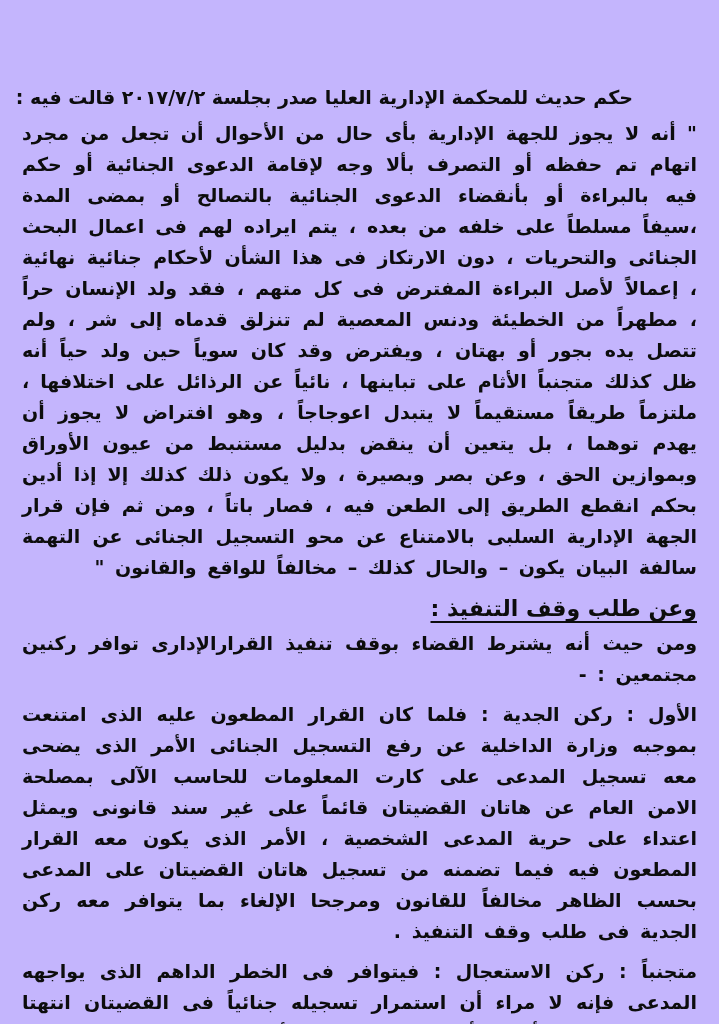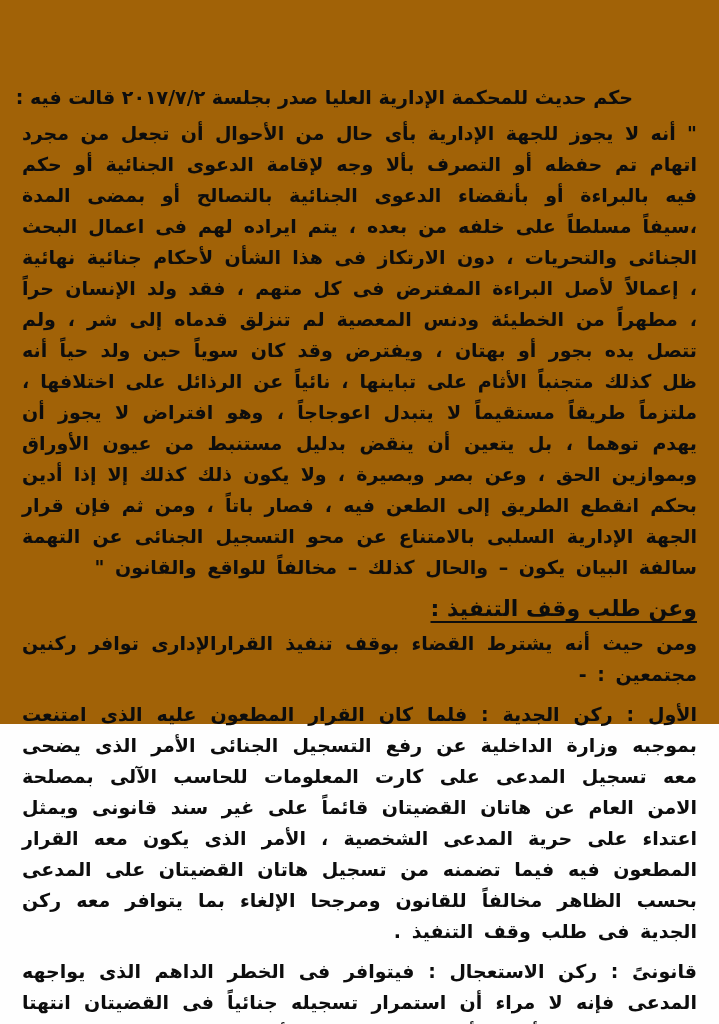--- a/index.html
+++ b/index.html
@@ -15,9 +15,9 @@
   .page {
     direction: rtl;
     width: 719px;
-    height: 724px;
+    height: 1024px;
     padding: 86px 22px 0 22px;
-    background: #a16207;
+    background: #c4b5fd;
   }
   .title {
     font-size: 19px;

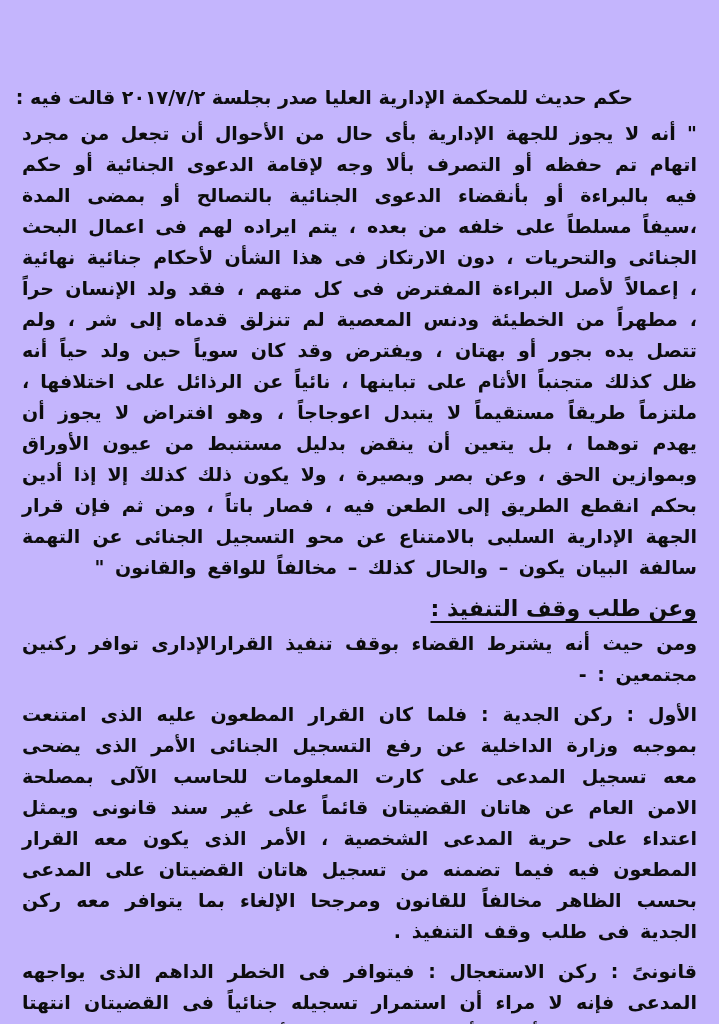--- a/index.html
+++ b/index.html
@@ -63,7 +63,7 @@
 
   <p class="para"><span class="underline">الأول : ركن الجدية</span><span> : </span><span>فلما كان القرار المطعون عليه الذى امتنعت بموجبه وزارة الداخلية عن رفع التسجيل الجنائى الأمر الذى يضحى معه تسجيل المدعى على كارت المعلومات للحاسب الآلى بمصلحة الامن العام عن هاتان القضيتان قائماً على غير سند قانونى ويمثل اعتداء على حرية المدعى الشخصية ، الأمر الذى يكون معه القرار المطعون فيه فيما تضمنه من تسجيل هاتان القضيتان على المدعى بحسب الظاهر مخالفاً للقانون ومرجحا الإلغاء بما يتوافر معه ركن الجدية فى طلب وقف التنفيذ .</span></p>
 
-  <p class="para"><span class="underline">قانونىً</span><span> : </span><span class="underline">ركن الاستعجال</span><span> : </span><span>فيتوافر فى الخطر الداهم الذى يواجهه المدعى فإنه لا مراء أن استمرار تسجيله جنائياً فى القضيتان انتهتا بالايقاف من شأنه التأثير فى سمعته الأدبية ومركزه القانونى هو وأفراد أسرته وعائلته .</span></p>
+  <p class="para"><span class="underline">متجنباً</span><span> : </span><span class="underline">ركن الاستعجال</span><span> : </span><span>فيتوافر فى الخطر الداهم الذى يواجهه المدعى فإنه لا مراء أن استمرار تسجيله جنائياً فى القضيتان انتهتا بالايقاف من شأنه التأثير فى سمعته الأدبية ومركزه القانونى هو وأفراد أسرته وعائلته .</span></p>
 
 </div>
 

